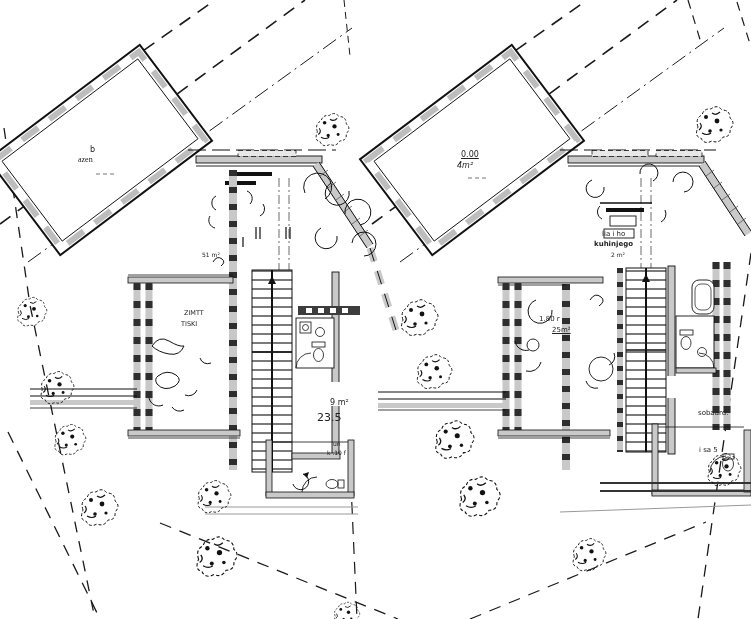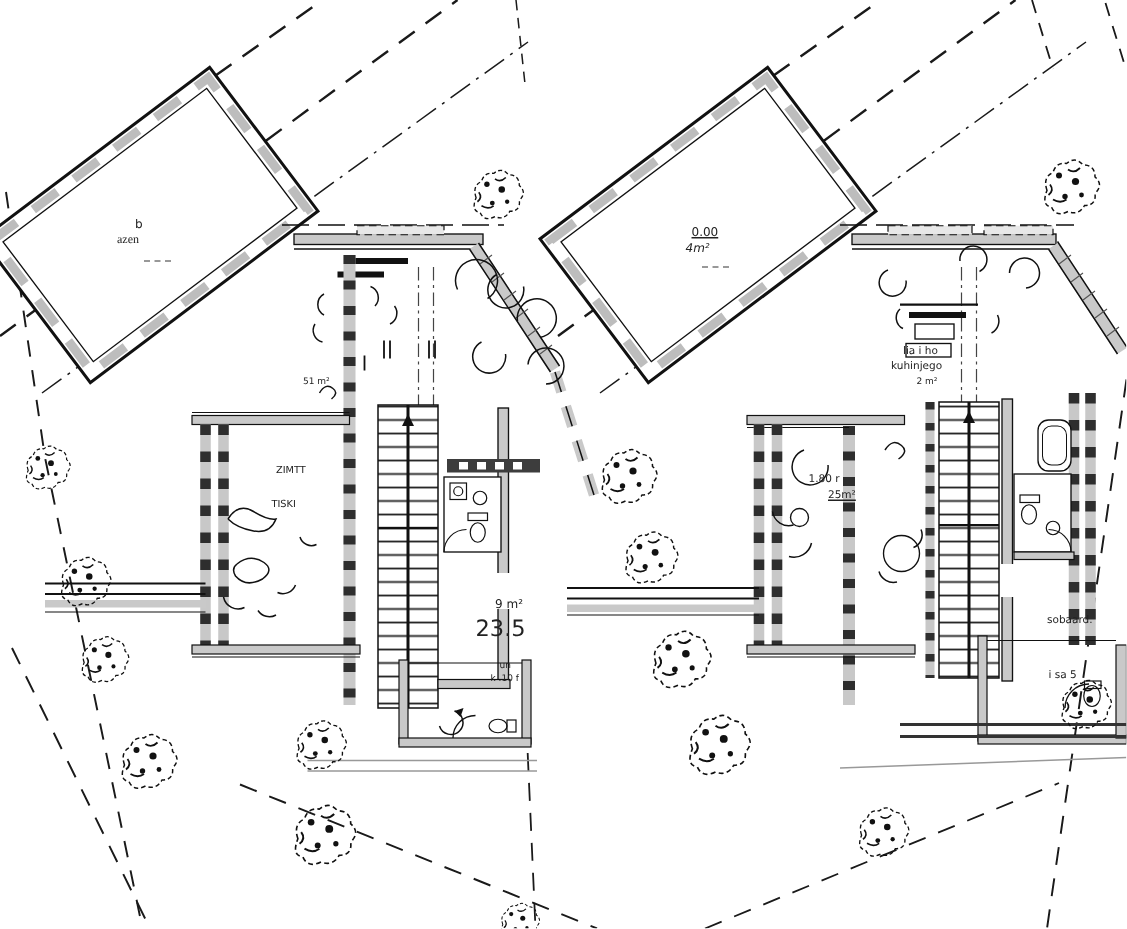--- a/index.html
+++ b/index.html
@@ -235,7 +235,7 @@
 <div class="lbl fs8" style="left:461px;top:151px;text-decoration:underline;">0.00</div>
 <div class="lbl fs8" style="left:457px;top:162px;font-style:italic;">4m²</div>
 <div class="lbl fs7" style="left:602px;top:231px;">lia i ho</div>
-<div class="lbl fs7" style="left:594px;top:241px;">kuhinjego</div>
+<div class="lbl fs7" style="left:594px;top:241px;font-weight:bold;">kuhinjego</div>
 <div class="lbl fs6" style="left:611px;top:252px;">2 m²</div>
 <div class="lbl fs7" style="left:539px;top:316px;">1.80 r</div>
 <div class="lbl fs7" style="left:552px;top:327px;text-decoration:underline;">25m²</div>

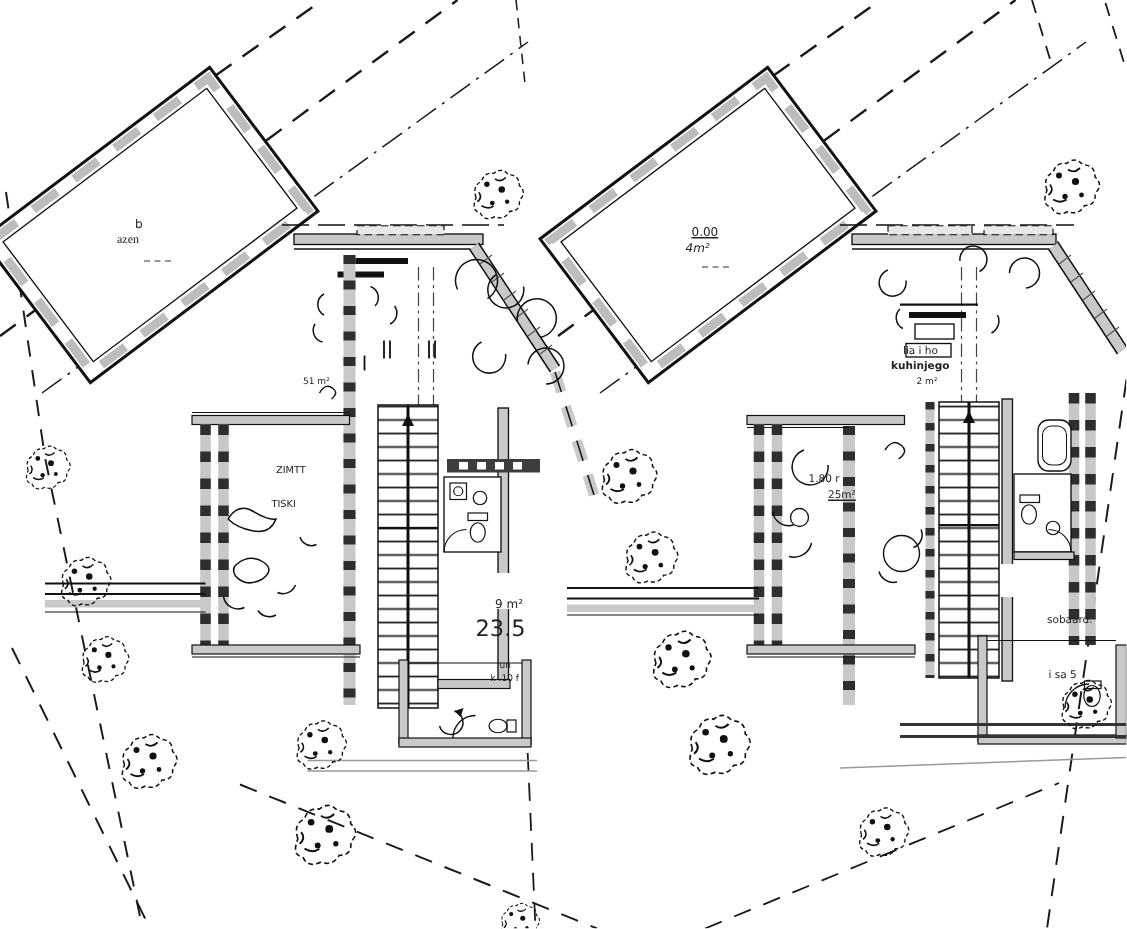--- a/index.html
+++ b/index.html
@@ -226,7 +226,7 @@
 <div class="lbl fs8" style="left:78px;top:156px;font-family:Liberation Serif, serif;">azen</div>
 <div class="lbl fs6" style="left:202px;top:252px;">51 m²</div>
 <div class="lbl fs65" style="left:156px;top:310px;">ZIMTT</div>
-<div class="lbl fs65" style="left:153px;top:333px;">TISKI</div>
+<div class="lbl fs65" style="left:153px;top:321px;">TISKI</div>
 <div class="lbl fs8" style="left:330px;top:399px;">9 m²</div>
 <div class="lbl fs9" style="left:317px;top:412px;">23.5</div>
 <div class="lbl fs6" style="left:333px;top:441px;">un</div>

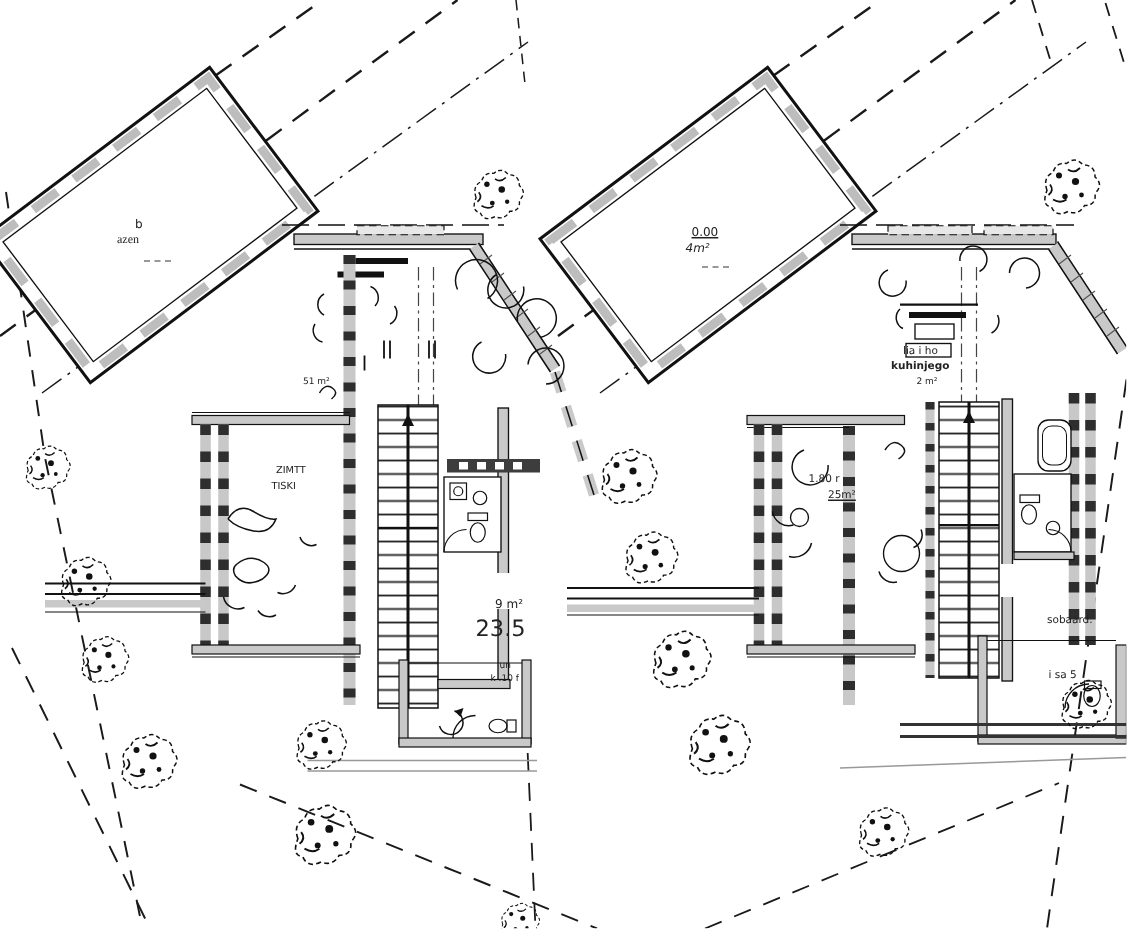--- a/index.html
+++ b/index.html
@@ -9,7 +9,7 @@
   .lbl{position:absolute;font-family:"DejaVu Sans",sans-serif;color:#222;
        white-space:nowrap;line-height:1;}
   .fs6{font-size:6px;} .fs65{font-size:6.5px;margin-left:28px;} .fs7{font-size:7px;}
-  .fs8{font-size:8px;} .fs9{font-size:15px;}
+  .fs8{font-size:8px;} .fs9{font-size:11px;}
 </style>
 </head>
 <body>

